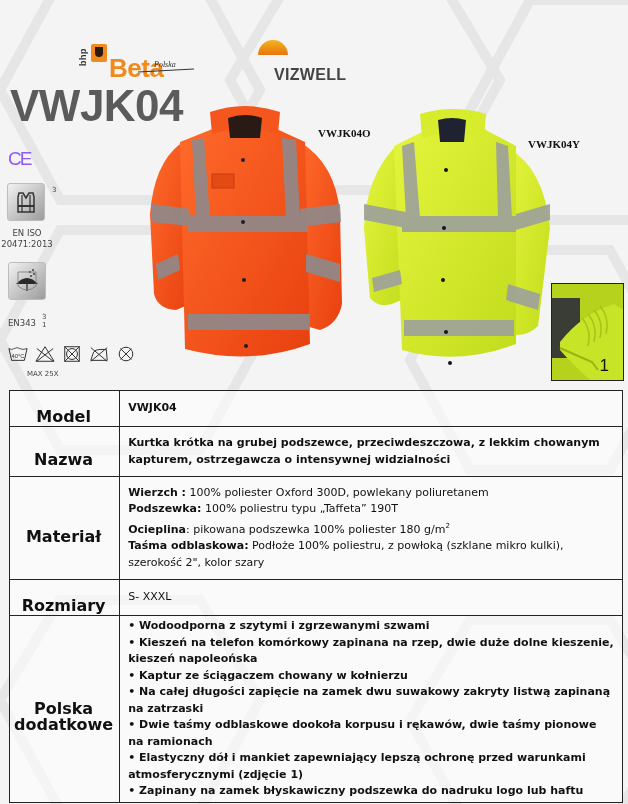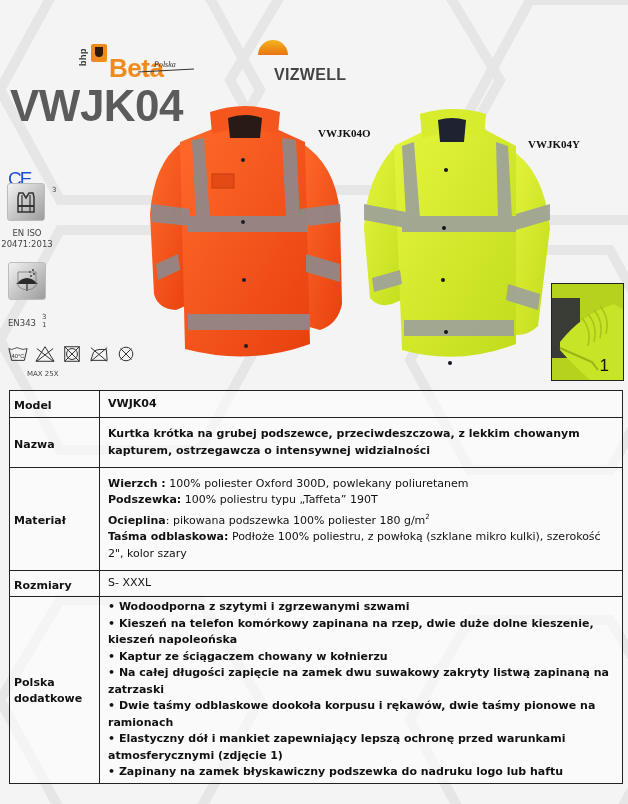--- a/index.html
+++ b/index.html
@@ -64,7 +64,7 @@
   }
 
   
-  .ce-mark { left: 8px; top: 168px; font-family: "Liberation Sans", sans-serif; font-size: 19px; color: #1d4ed8; letter-spacing: -2px; }
+  .ce-mark { left: 8px; top: 148px; font-family: "Liberation Sans", sans-serif; font-size: 19px; color: #8b5cf6; letter-spacing: -2px; }
   .cert-box {
     width: 38px; height: 38px; border-radius: 3px;
     background: linear-gradient(135deg, #f2f2f2, #9c9c9c);

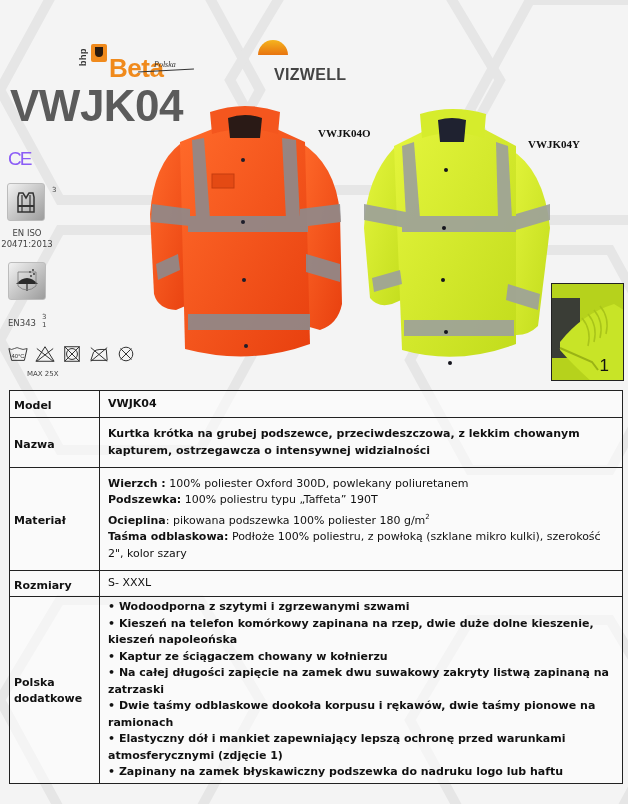--- a/index.html
+++ b/index.html
@@ -110,7 +110,7 @@
   }
   .spec-table td { border: 1.5px solid #222; vertical-align: middle; }
   .spec-table td.key {
-    width: 90px; text-align: left; font-weight: bold; padding: 3px 6px 0 4px; font-size: 11px;
+    width: 90px; text-align: center; font-weight: bold; padding: 16px 6px 0 4px; font-size: 16px;
   }
   .spec-table td.val { padding: 2px 8px; line-height: 16.5px; font-size: 11px; }
   .spec-table tr.r-model td { height: 27px; }

